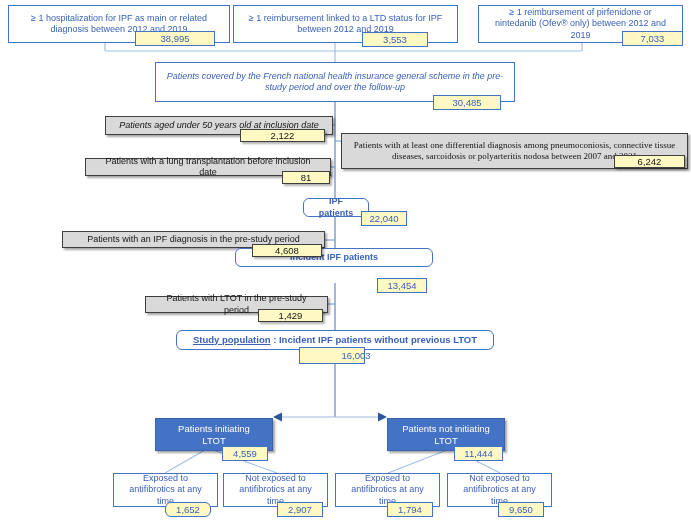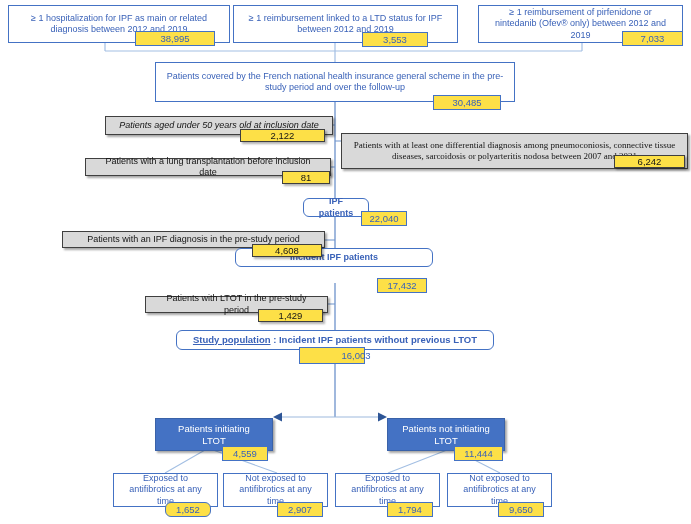--- a/index.html
+++ b/index.html
@@ -16,7 +16,7 @@
             box-shadow:2px 2px 2px rgba(0,0,0,0.35); }
   .bold { font-weight:bold;border-radius:6px; }
   .tab { position:absolute; display:flex; align-items:center; justify-content:center;
-         background:#fde047; z-index:2; font-size:9.5px; height:15px; line-height:1; }
+         background:#fef9c3; z-index:2; font-size:9.5px; height:15px; line-height:1; }
   .tab-blue { border:1.2px solid #4472C4; color:#3A62B8; }
   .tab-gray { border:1.2px solid #3F3F3F; color:#141414; box-shadow:2px 2px 2px rgba(0,0,0,0.3); }
   .u { text-decoration:underline; }

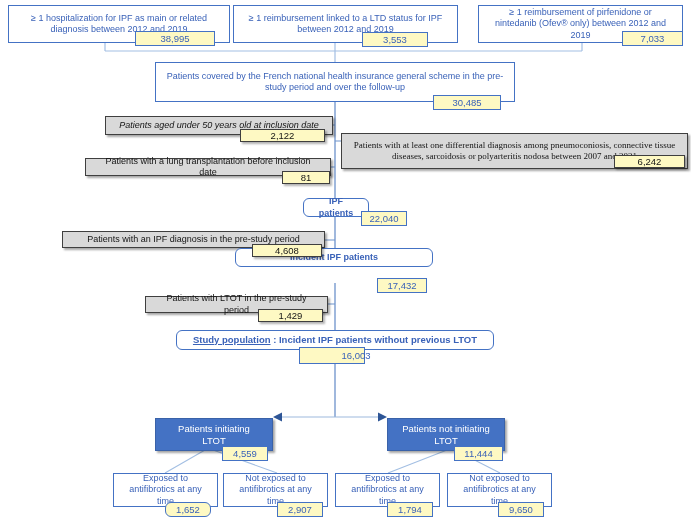--- a/index.html
+++ b/index.html
@@ -56,7 +56,7 @@
   </div>
   <div class="tab tab-blue" style="left:622px; top:31px; width:61px;">7,033</div>
 
-  <div class="box b-blue" style="left:155px; top:62px; width:360px; height:40px;">
+  <div class="box b-blue" style="left:155px; top:62px; width:360px; height:40px;font-style:italic;">
     <span>Patients covered by the French national health insurance general scheme in the pre-study period and over the follow-up</span>
   </div>
   <div class="tab tab-blue" style="left:433px; top:95px; width:68px;">30,485</div>

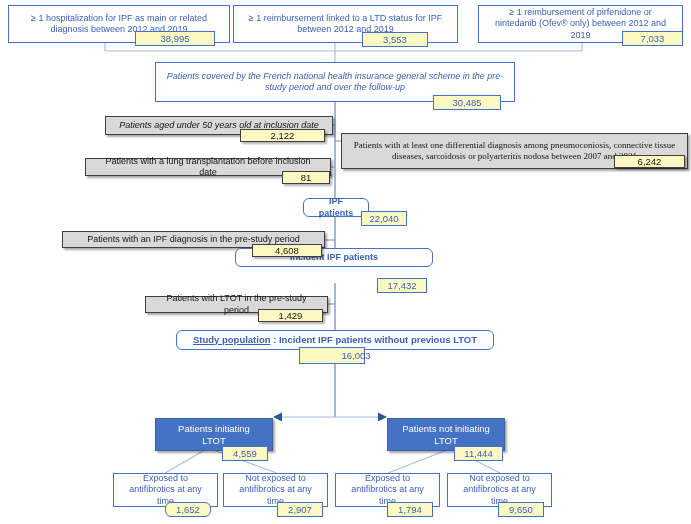--- a/index.html
+++ b/index.html
@@ -89,7 +89,7 @@
   <div class="box b-blue bold" style="left:235px; top:248px; width:198px; height:19px;">
     <span>Incident IPF patients</span>
   </div>
-  <div class="tab tab-blue" style="left:377px; top:278px; width:50px;">17,432</div>
+  <div class="tab tab-blue" style="left:377px; top:278px; width:50px;">13,454</div>
 
   <div class="box b-gray" style="left:145px; top:296px; width:183px; height:17px;">
     <span>Patients with LTOT in the pre-study period</span>

